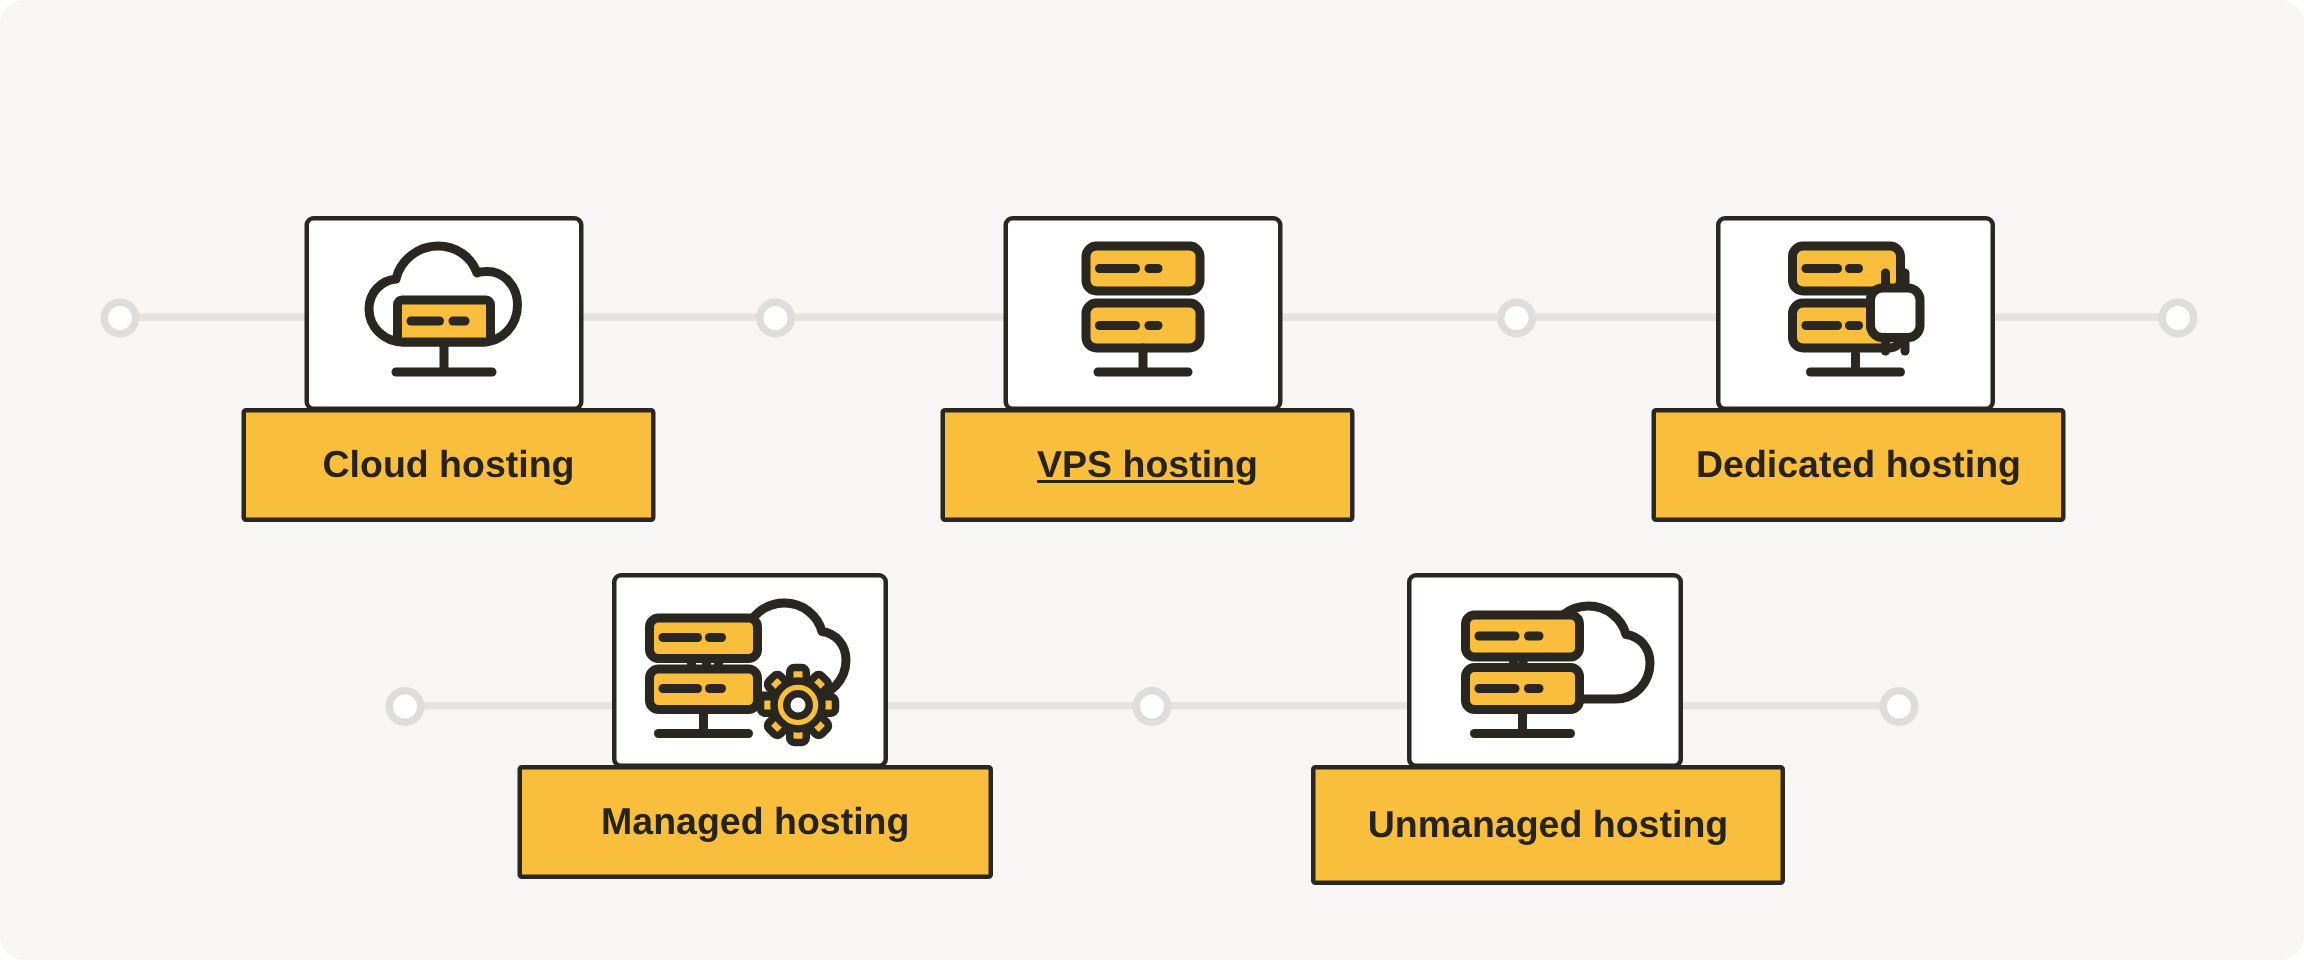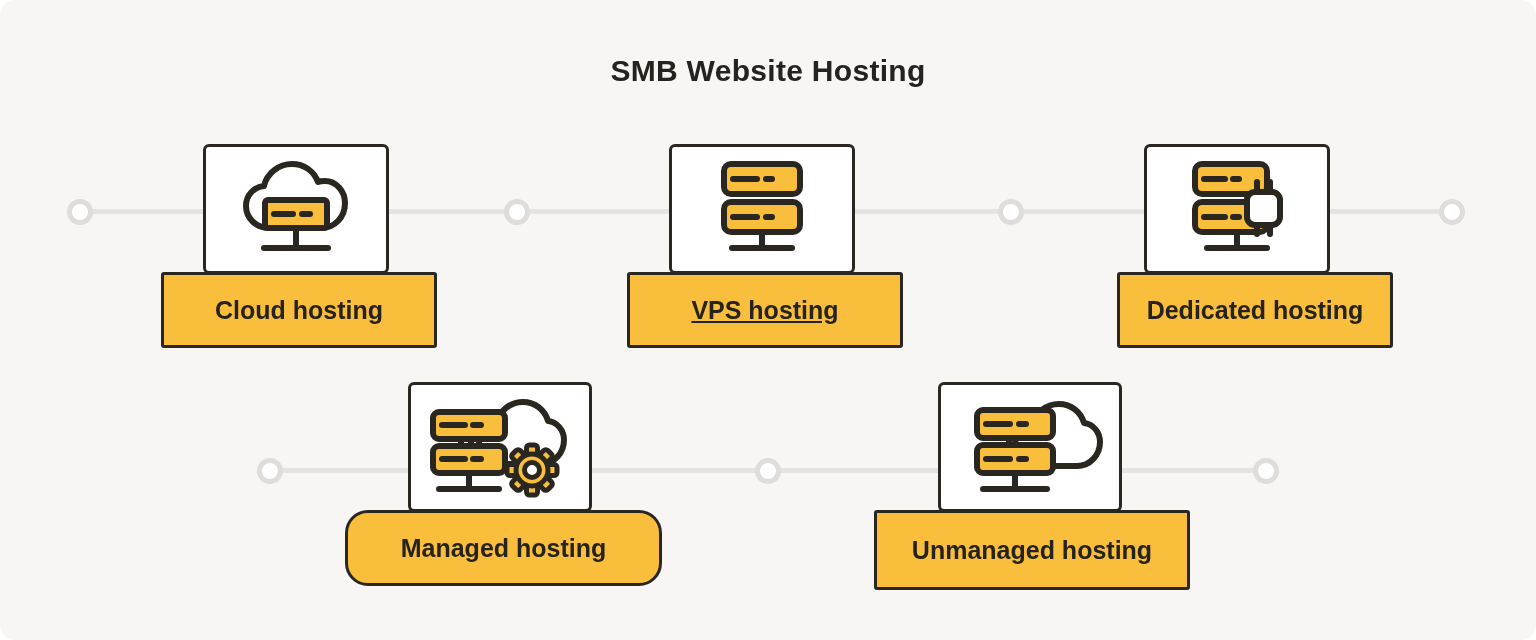--- a/index.html
+++ b/index.html
@@ -51,7 +51,6 @@
 
 <div class="canvas">
 
-  <div class="title">SMB Website Hosting</div>
 
   <div class="rail row1"></div>
   <div class="rail row2"></div>

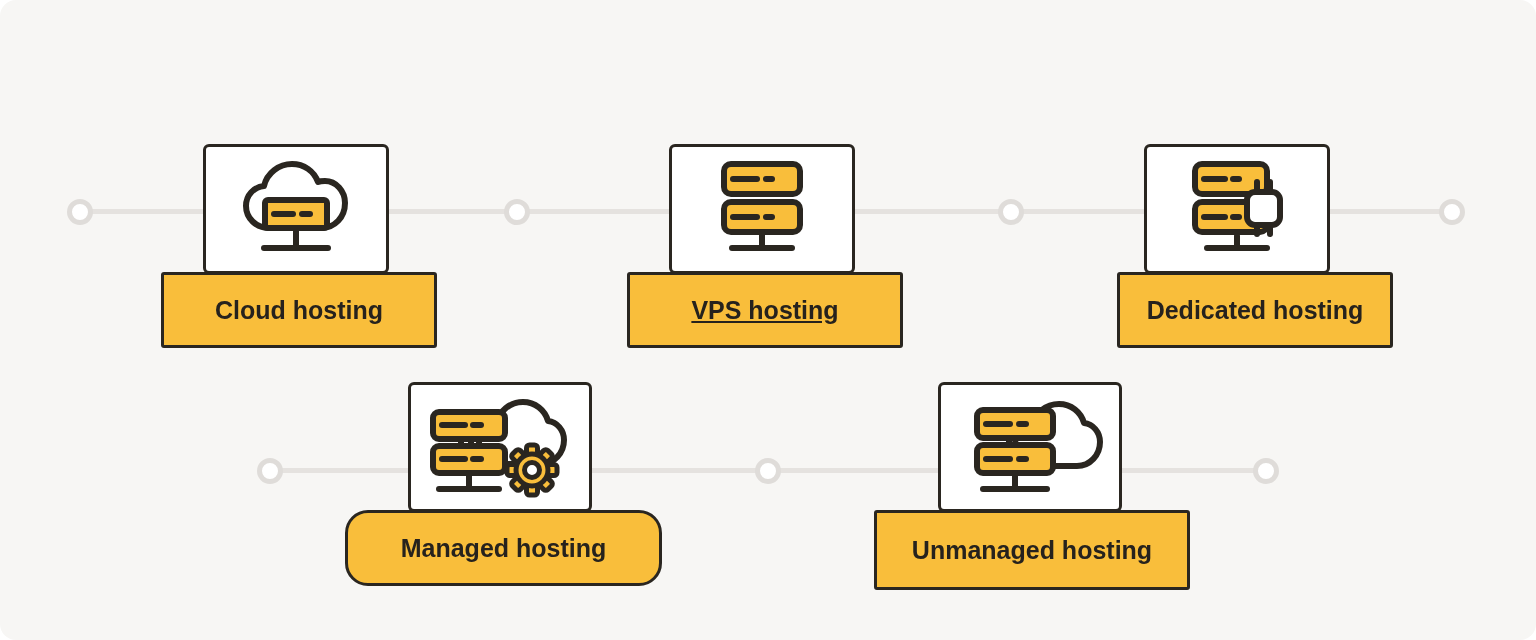--- a/index.html
+++ b/index.html
@@ -38,7 +38,7 @@
   #icon-vps       { left:669px;  top:144px; width:186px; height:130px; }
   #label-vps      { left:627px;  top:272px; width:276px; height:76px;text-decoration:underline;  }
   #icon-dedicated { left:1144px; top:144px; width:186px; height:130px; }
-  #label-dedicated{ left:1101px; top:272px; width:276px; height:76px;margin-left:16px;  }
+  #label-dedicated{ left:1101px; top:272px; width:276px; height:76px;  }
   
   #icon-managed   { left:408px;  top:382px; width:184px; height:130px; }
   #label-managed  { left:345px;  top:510px; width:317px; height:76px;border-radius:23px;  }

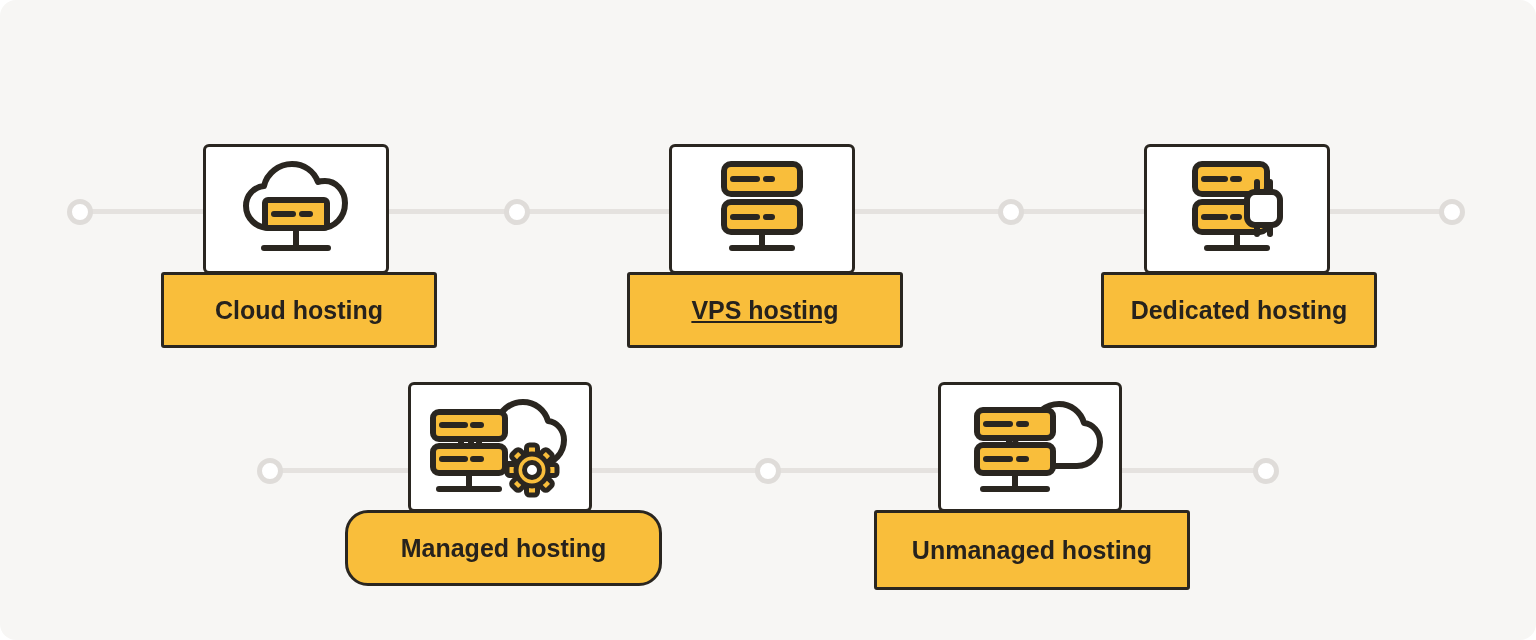--- a/index.html
+++ b/index.html
@@ -41,7 +41,7 @@
   #label-dedicated{ left:1101px; top:272px; width:276px; height:76px;  }
   
   #icon-managed   { left:408px;  top:382px; width:184px; height:130px; }
-  #label-managed  { left:345px;  top:510px; width:317px; height:76px;border-radius:23px;  }
+  #label-managed  { left:345px;  top:510px; width:317px; height:76px;  }
   #icon-unmanaged { left:938px;  top:382px; width:184px; height:130px; }
   #label-unmanaged{ left:874px;  top:510px; width:316px; height:80px;  }
   svg { display:block; }

